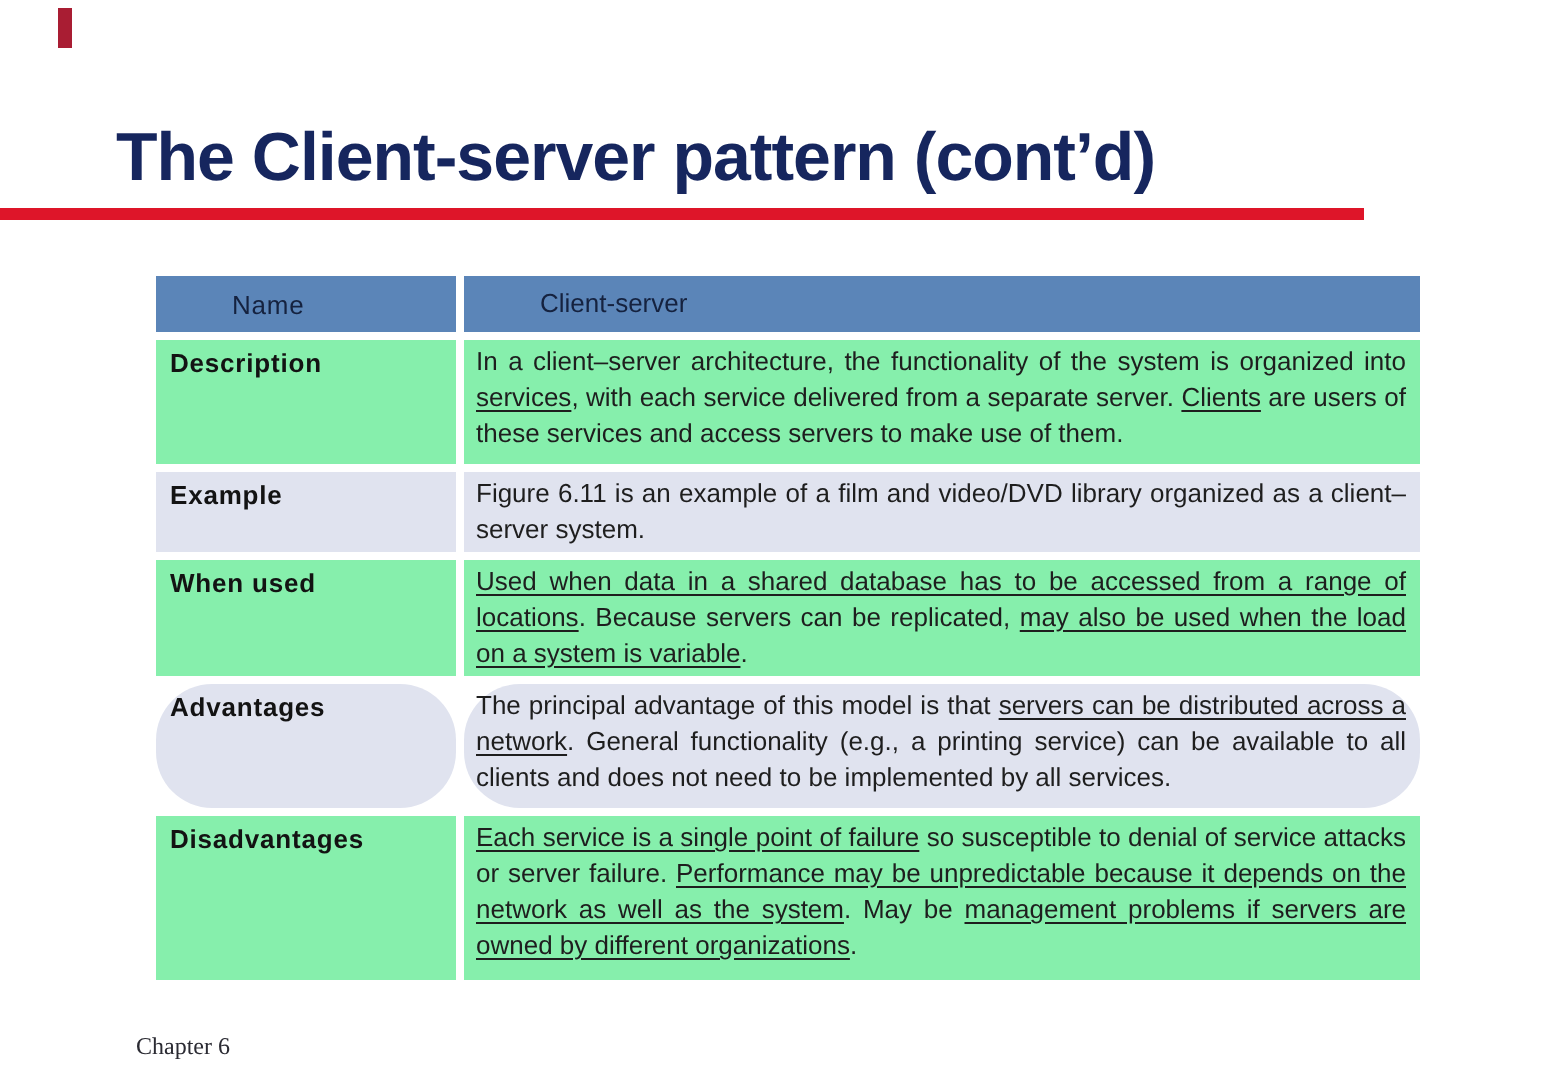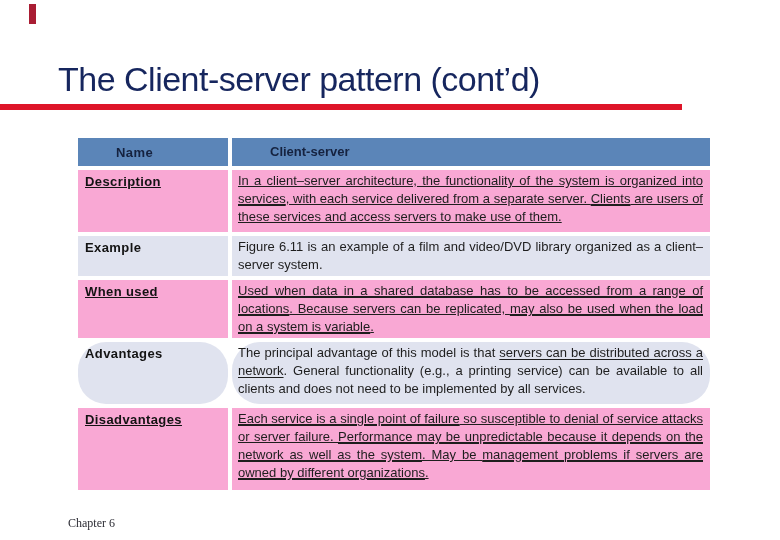--- a/index.html
+++ b/index.html
@@ -10,7 +10,7 @@
   .corner-tick{position:absolute;left:29px;top:4px;width:7px;height:20px;background:#A91D33;}
 
   .title{position:absolute;left:58px;top:58px;width:700px;margin:0;
-         font-size:34px;font-weight:normal;line-height:42px;letter-spacing:-0.5px;
+         font-size:34px;font-weight:bold;line-height:42px;letter-spacing:-0.5px;
          color:#16265E;white-space:nowrap;}
   .title-underline{position:absolute;left:0;top:104px;width:682px;height:6px;background:#DE1529;}
 

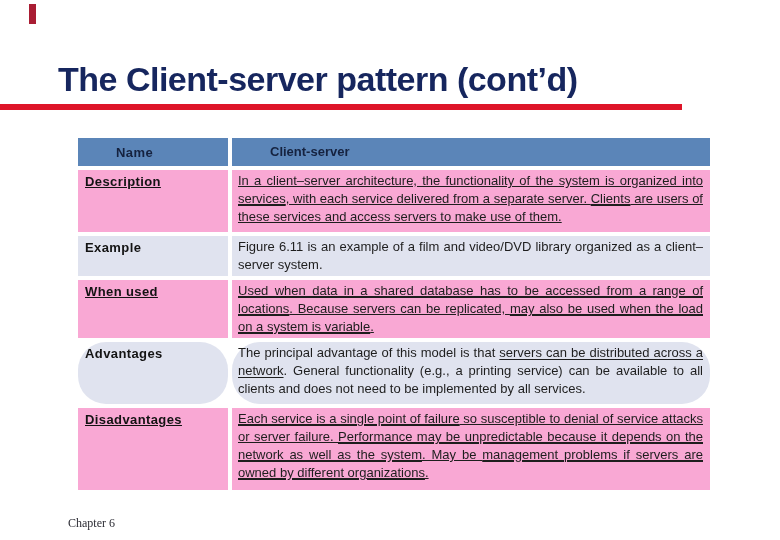--- a/index.html
+++ b/index.html
@@ -25,7 +25,7 @@
   .u{text-decoration:underline;text-underline-offset:2px;}
 
   tr.r-head td{height:28px;background:#5B85B8;vertical-align:middle;color:#15223F;}
-  tr.r-head td.label,tr.r-head td.content{font-weight:bold;padding-top:0;padding-bottom:0;
+  tr.r-head td.label,tr.r-head td.content{font-weight:normal;padding-top:0;padding-bottom:0;
              text-align:left;font-size:13px;padding-left:38px;}
   tr.band-a td{background:#f9a8d4;text-decoration:underline;}
   tr.band-b td{background:#E0E3EF;}

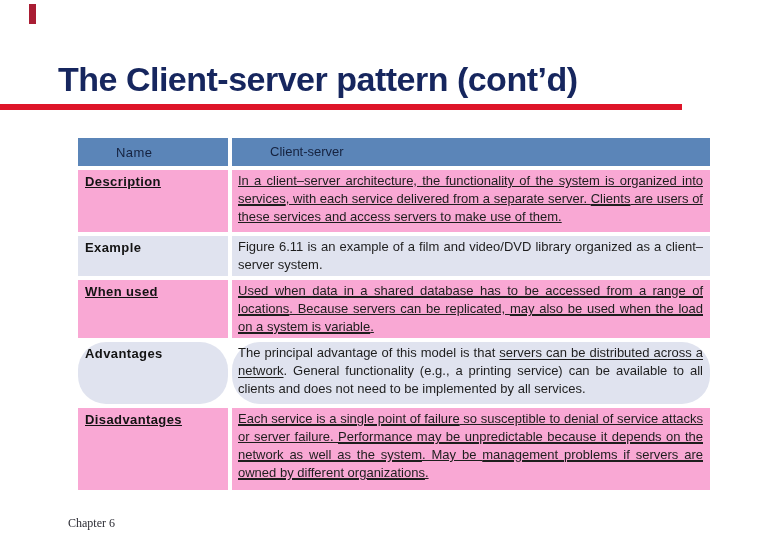--- a/index.html
+++ b/index.html
@@ -27,7 +27,7 @@
   tr.r-head td{height:28px;background:#5B85B8;vertical-align:middle;color:#15223F;}
   tr.r-head td.label,tr.r-head td.content{font-weight:normal;padding-top:0;padding-bottom:0;
              text-align:left;font-size:13px;padding-left:38px;}
-  tr.band-a td{background:#f9a8d4;text-decoration:underline;}
+  tr.band-a td{background:#86efac;}
   tr.band-b td{background:#E0E3EF;}
 
   tr.r-desc td{height:62px;}

